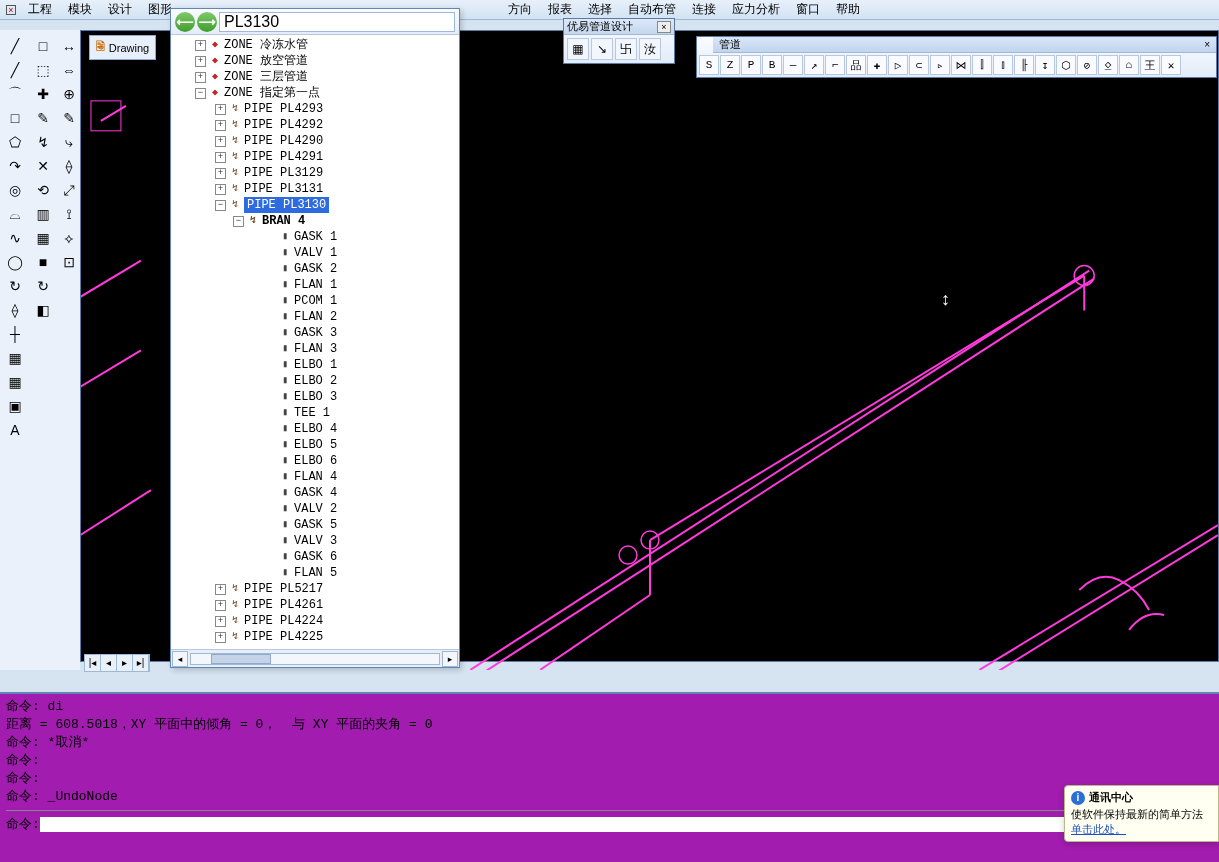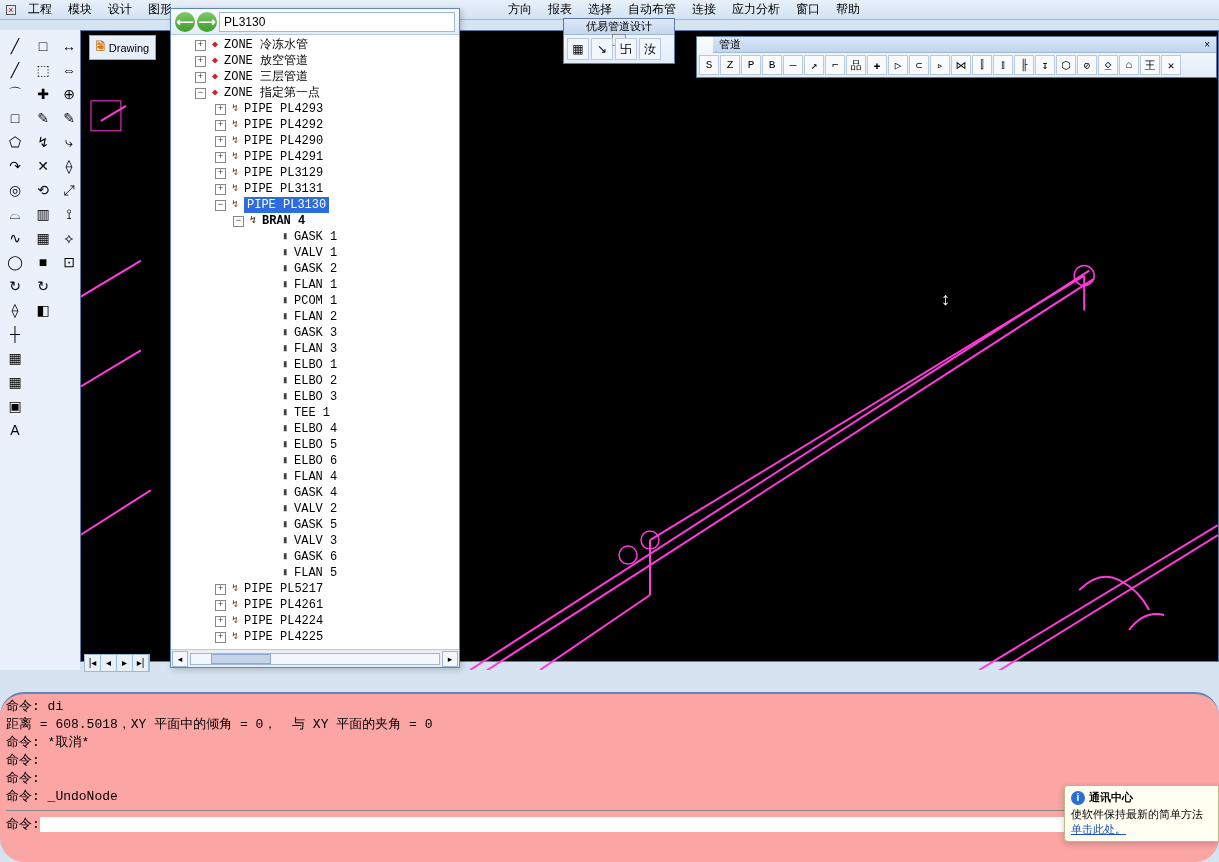--- a/index.html
+++ b/index.html
@@ -116,7 +116,7 @@
     flex: 1;
     height: 20px;
     border: 1px solid #9db9d7;
-    font-size: 12px;
+    font-size: 16px;
     padding: 0 4px;
     background:#fff;
   }

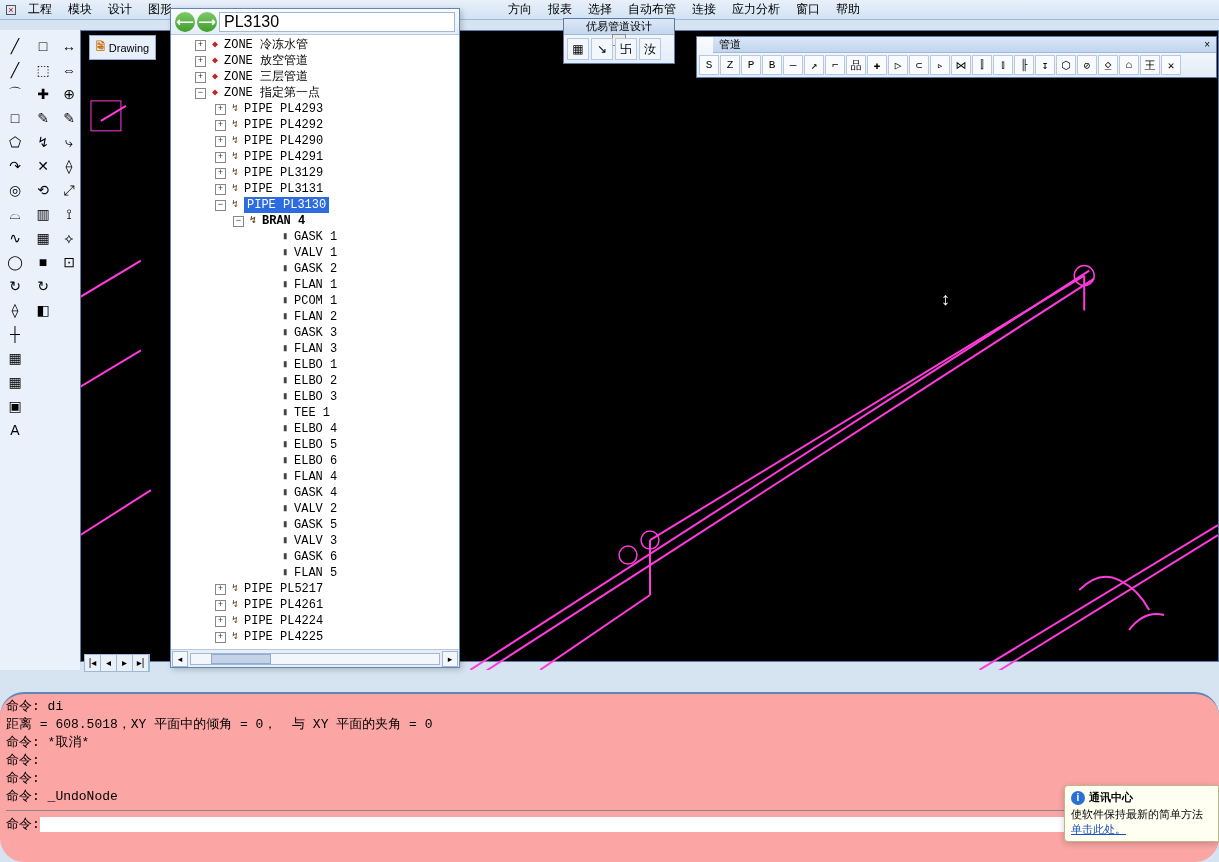--- a/index.html
+++ b/index.html
@@ -188,7 +188,6 @@
     display:flex; align-items:center; justify-content:space-between;
     padding: 0 3px;
     font-size: 11px;
-    flex-direction: column;
   }
   .float-tb .titlebar .close {
     width:14px; height:12px; border:1px solid #888; background:#eee;

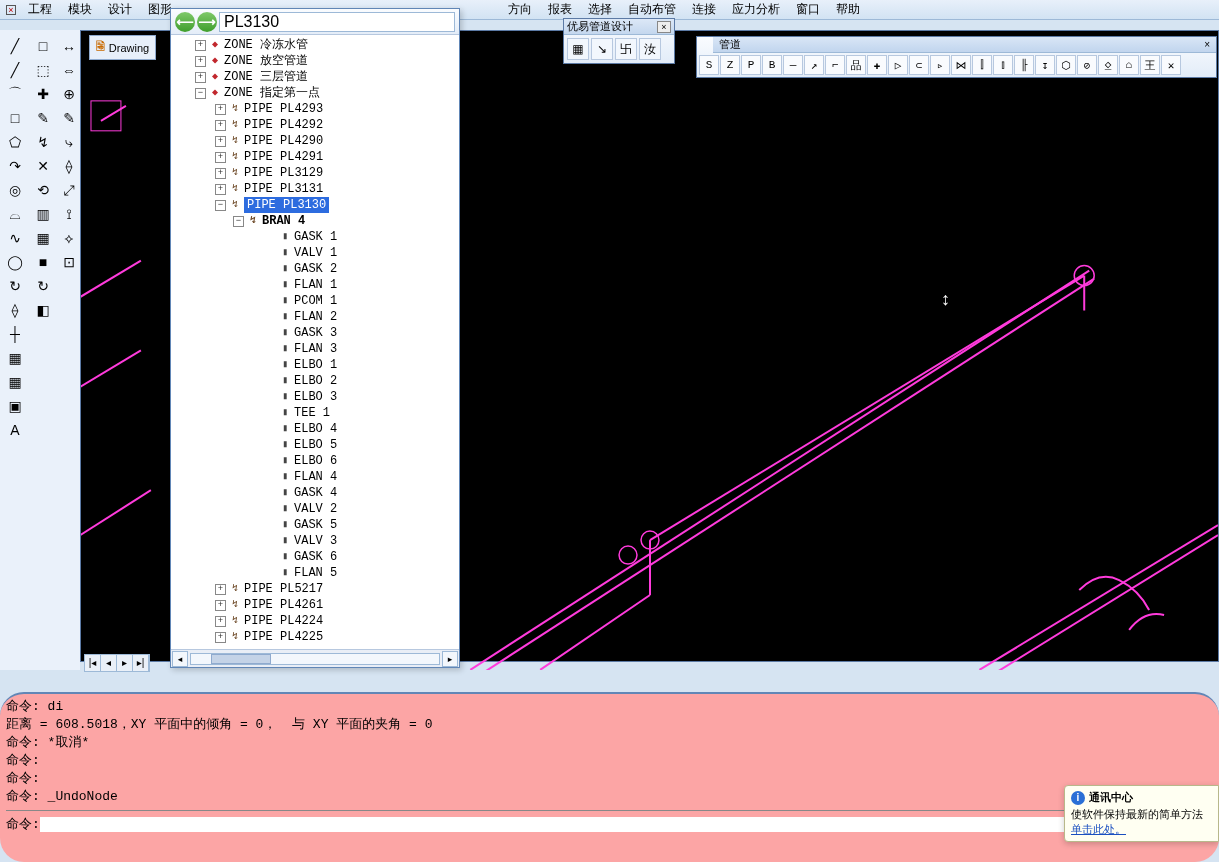--- a/index.html
+++ b/index.html
@@ -242,13 +242,12 @@
   .cmd-area {
     position: absolute;
     left: 0; right: 0; top: 692px; height: 170px;
-    background: #fca5a5;
+    background: #a21caf;
     border-top: 2px solid #6186b6;
     font-family: "SimSun","Courier New", monospace;
     font-size: 13px;
     padding: 4px 6px;
     overflow:hidden;
-    border-radius:24px;
   }
   .cmd-line { height: 18px; line-height:18px; white-space:pre; }
   .cmd-hr { border:0; border-top:1px solid #888; margin:4px 0; }

